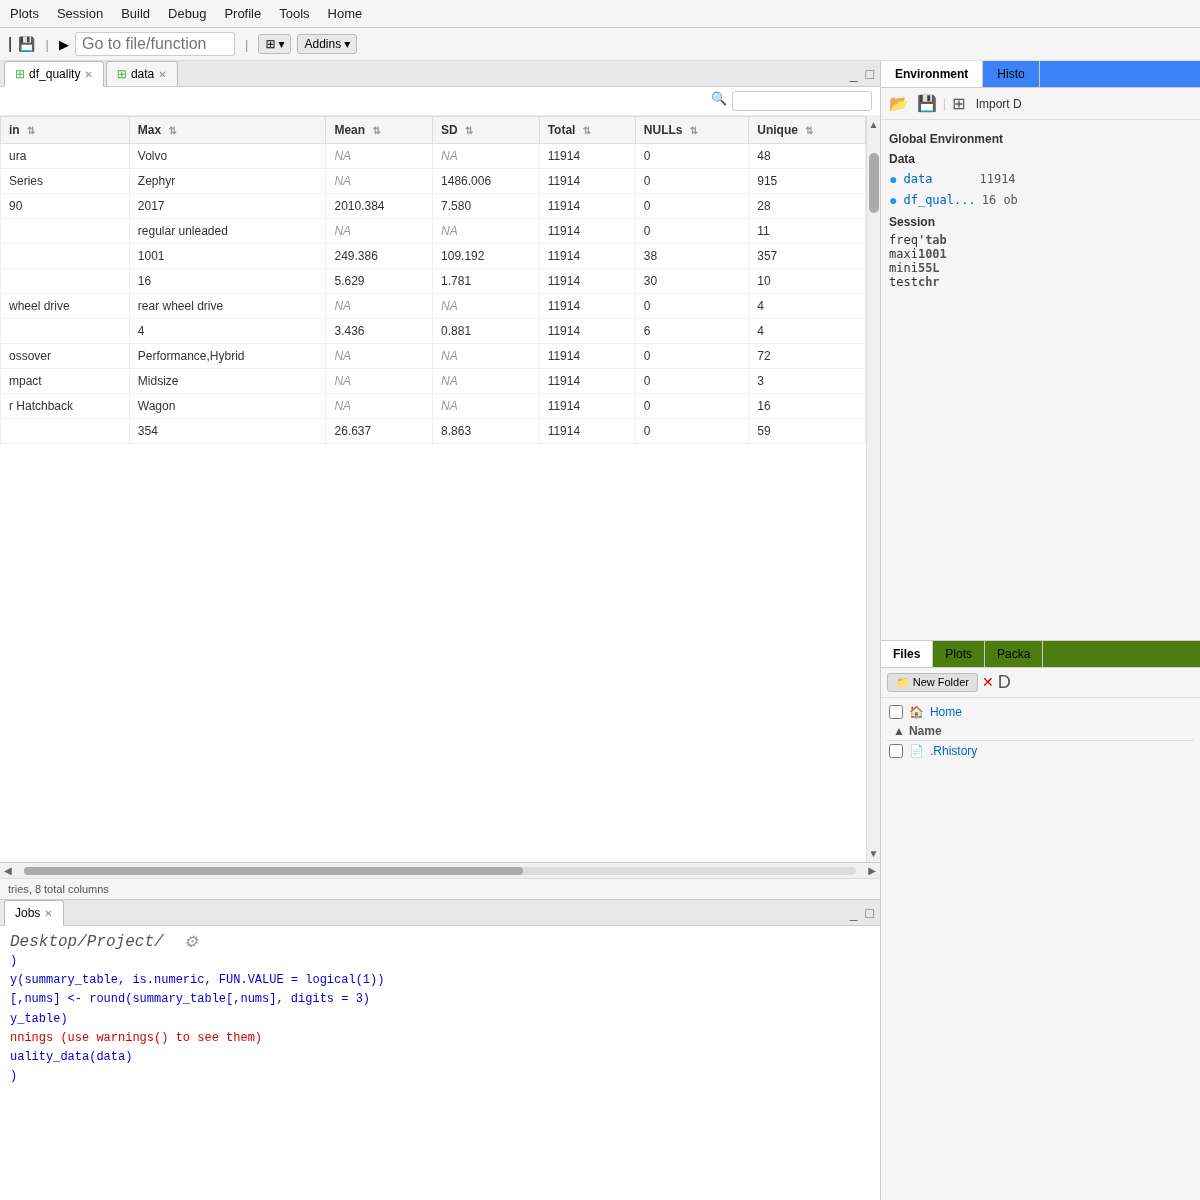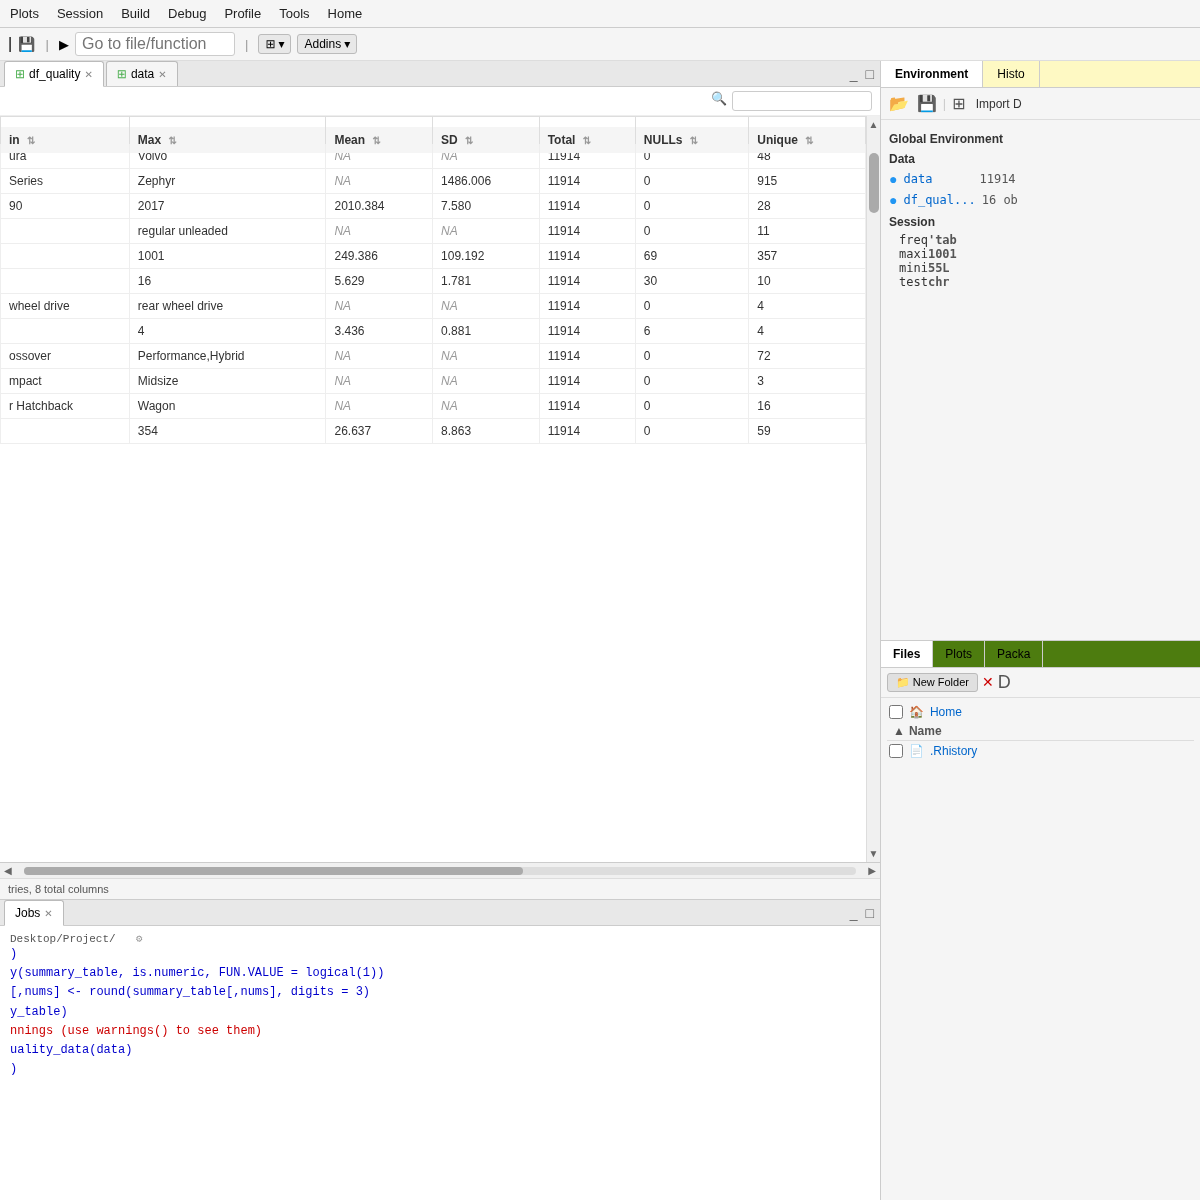--- a/index.html
+++ b/index.html
@@ -211,7 +211,7 @@
       flex-direction: column;
     }
     .panel-tab-bar {
-      background: #fef9c3;
+      background: #3b82f6;
       display: flex;
       border-bottom: 1px solid #ccc;
     }

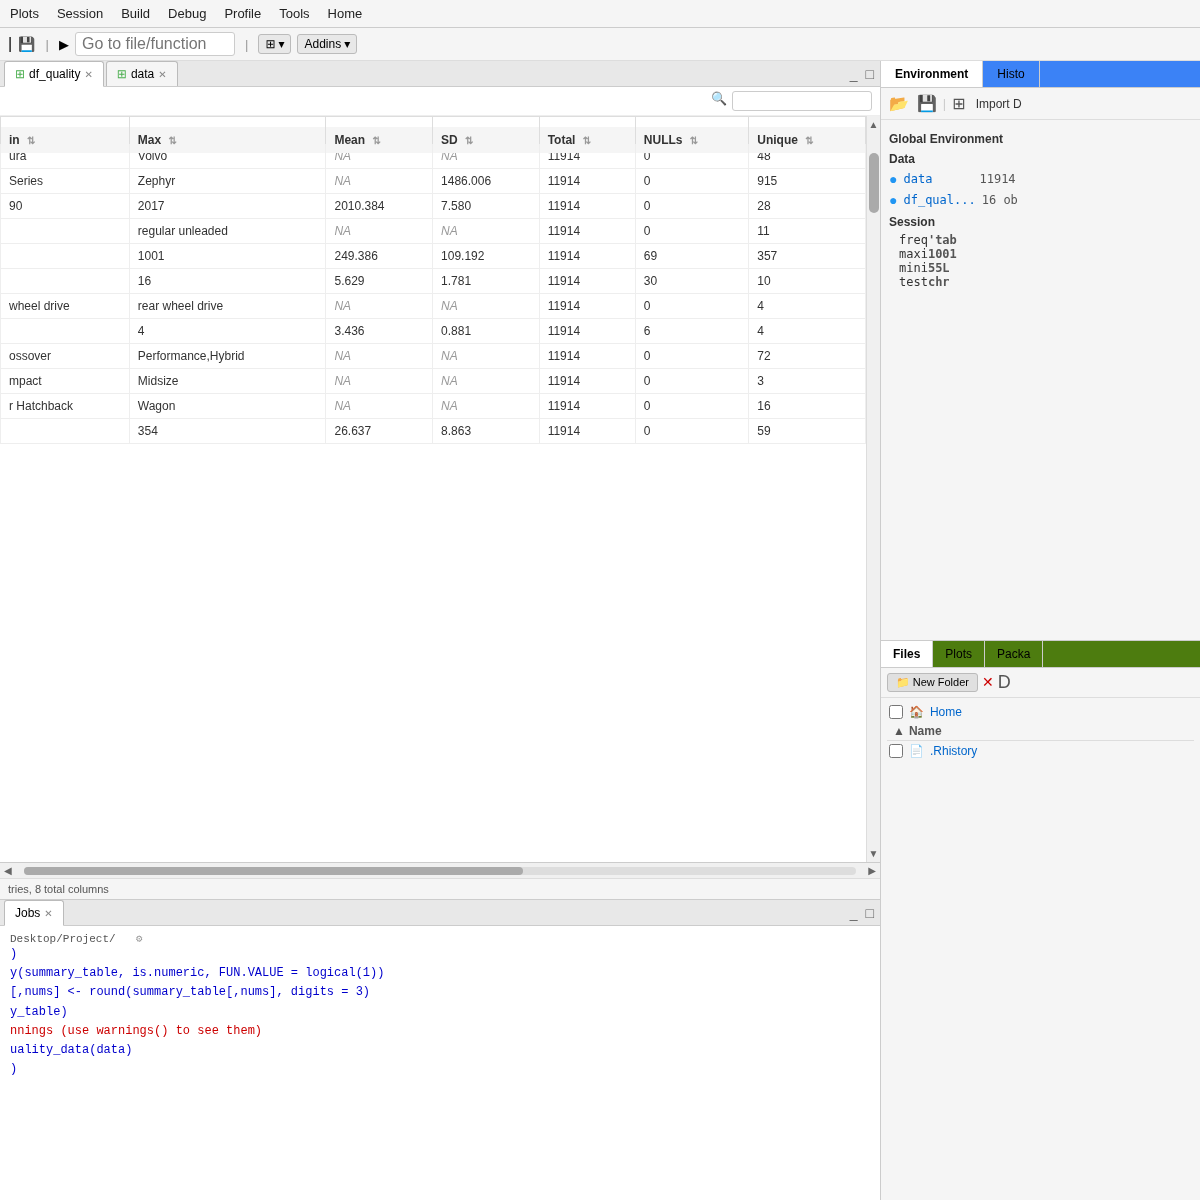--- a/index.html
+++ b/index.html
@@ -119,7 +119,7 @@
       font-weight: 600;
       color: #333;
       position: sticky;
-      top: 10px;
+      top: 0;
       white-space: nowrap;
     }
     .data-table th .sort-icon { color: #999; margin-left: 4px; font-size: 10px; }

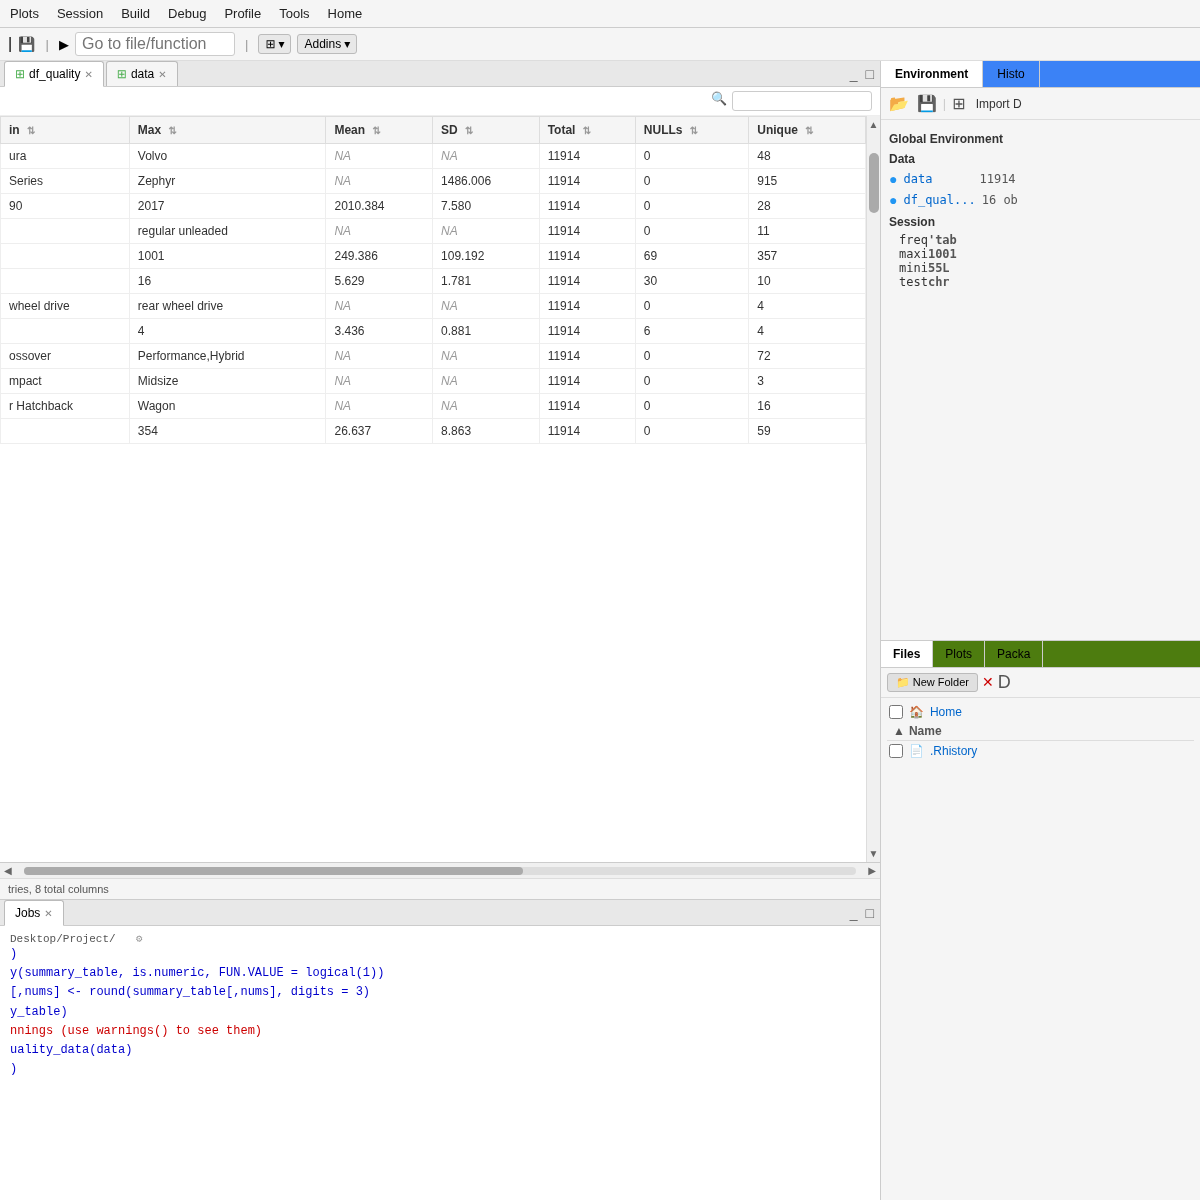--- a/index.html
+++ b/index.html
@@ -245,7 +245,7 @@
     .env-row .env-icon { color: #2196F3; font-size: 14px; }
     .env-row .env-name { color: #0066cc; font-family: monospace; font-size: 12px; min-width: 70px; }
     .env-row .env-val { color: #555; font-size: 12px; font-family: monospace; }
-    .val-name { font-family: monospace; color: #333; min-width: 50px; margin-left: 10px; }
+    .val-name { font-family: monospace; color: #333; min-width: 50px; }
     .val-value { font-family: monospace; color: #555; font-weight: bold; }
 
     

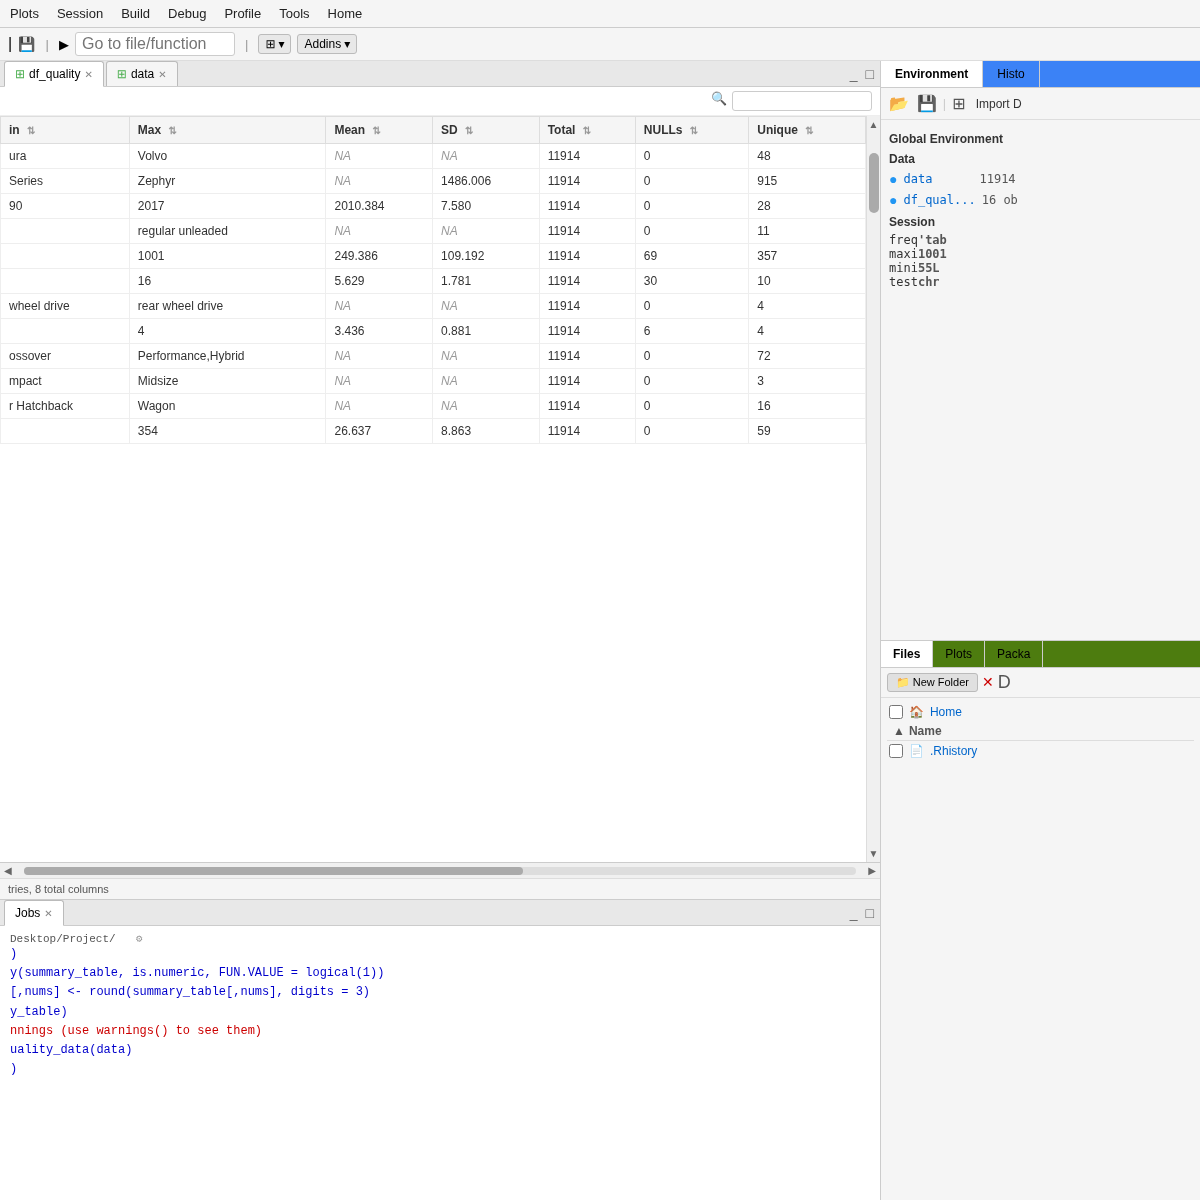--- a/index.html
+++ b/index.html
@@ -459,7 +459,7 @@
                   <td>249.386</td>
                   <td>109.192</td>
                   <td>11914</td>
-                  <td>69</td>
+                  <td>38</td>
                   <td>357</td>
                 </tr>
                 <tr>

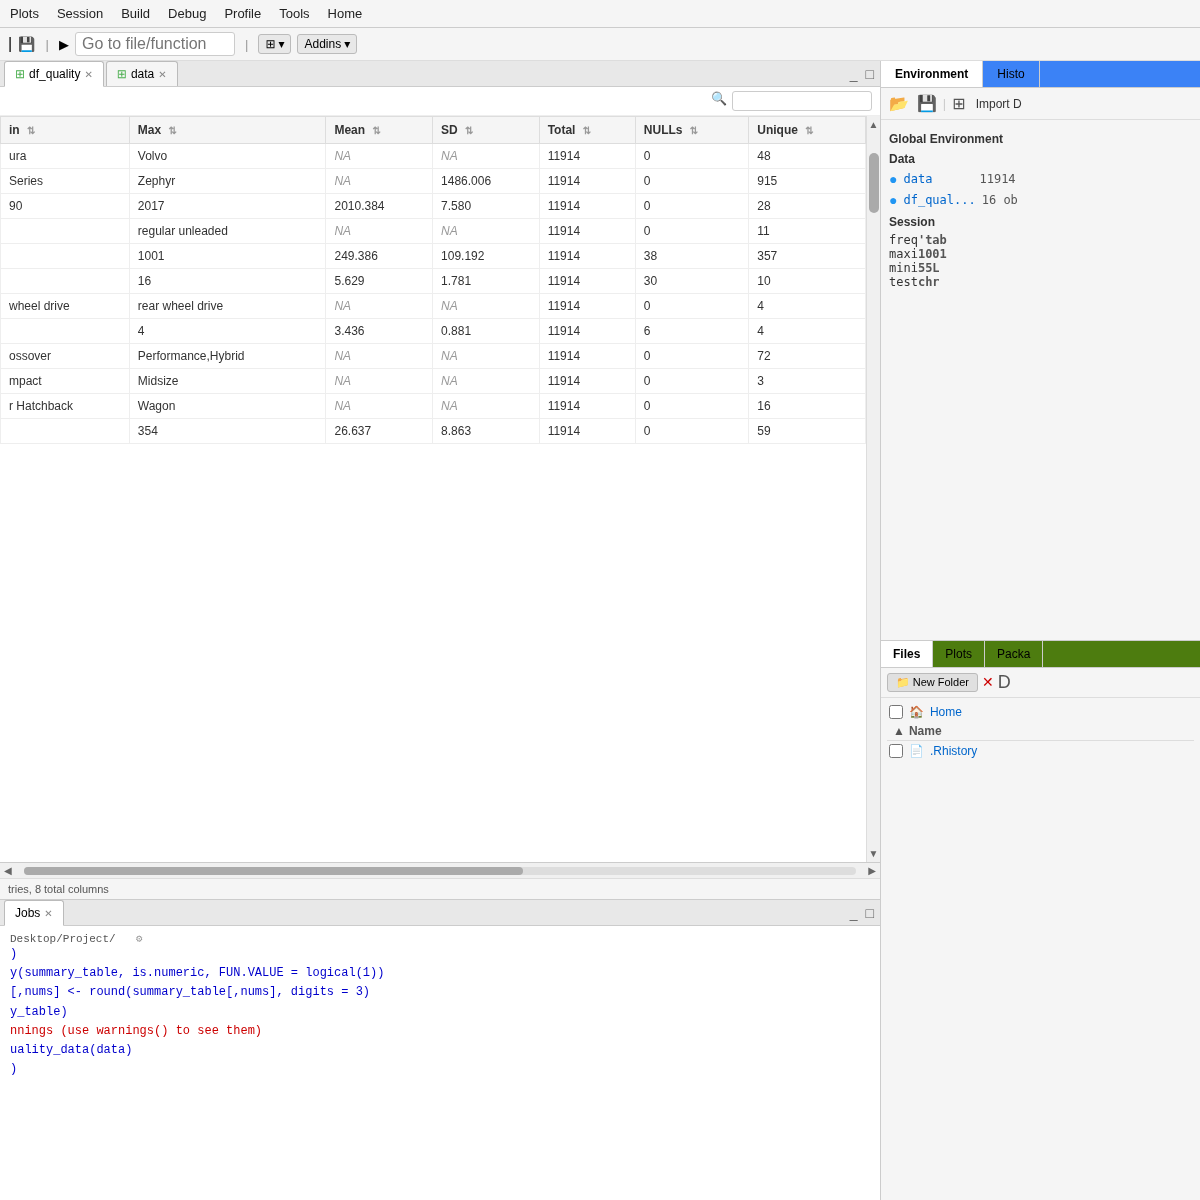--- a/index.html
+++ b/index.html
@@ -188,7 +188,7 @@
       font-size: 12px;
       color: #333;
     }
-    .console-path { color: #555; font-size: 11px; display: flex; align-items: center; gap: 20px; }
+    .console-path { color: #555; font-size: 16px; display: flex; align-items: center; gap: 20px; font-style: italic; }
     .console-line { line-height: 1.6; }
     .console-line.blue { color: #0000cc; }
     .console-line.red { color: #cc0000; }

